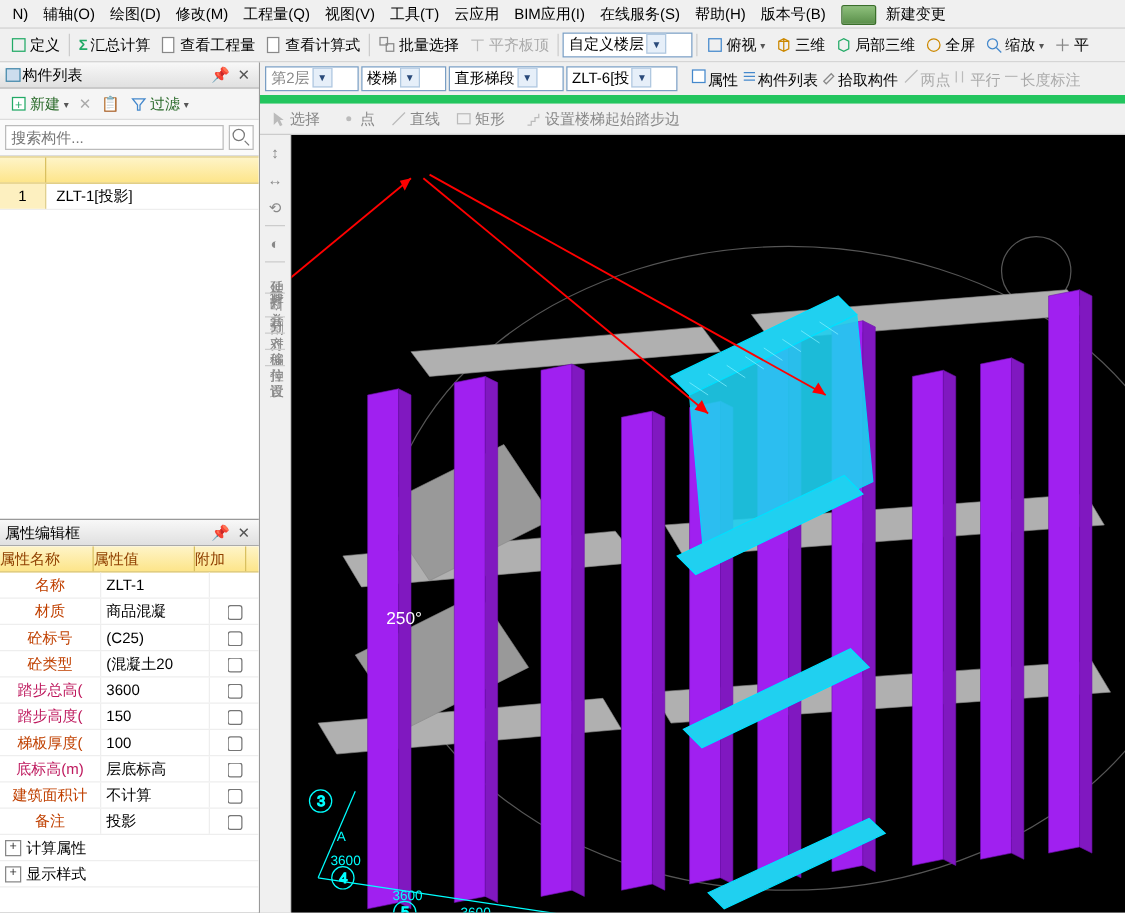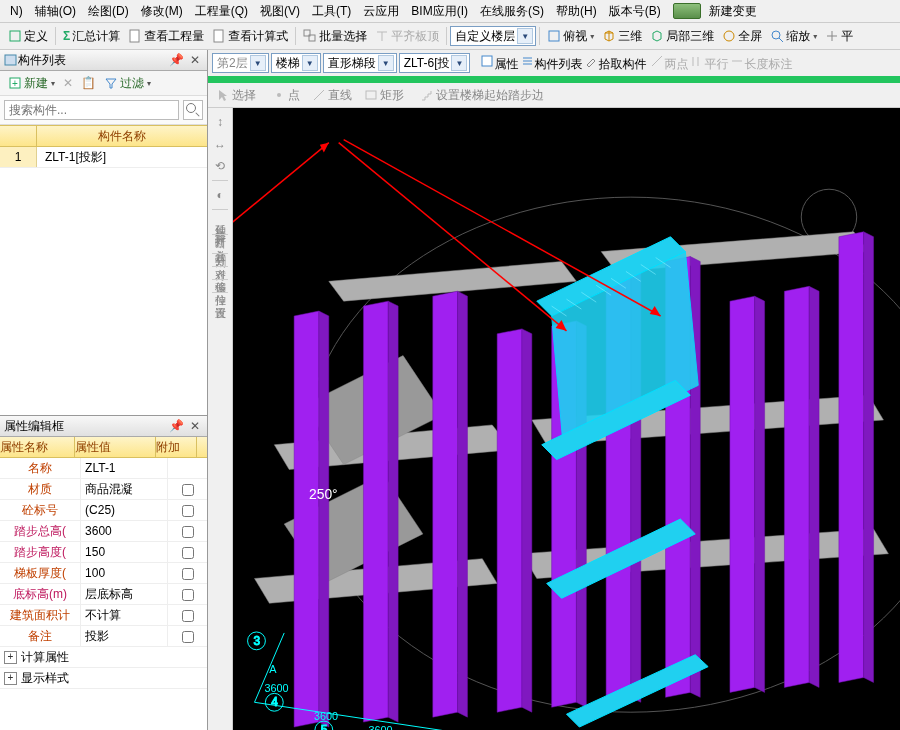--- a/index.html
+++ b/index.html
@@ -5,7 +5,7 @@
 html,body{margin:0;padding:0;width:900px;height:730px;font-family:"Microsoft YaHei",SimSun,Arial,sans-serif;font-size:12px;background:#f0f0f0;overflow:hidden}
 .menubar{height:22px;background:#f0f0f0;border-bottom:1px solid #ccc;display:flex;align-items:center;padding:0 4px;white-space:nowrap}
 .menubar span{padding:0 6px;cursor:default}
-.new-change{display:inline-flex;align-items:flex-start;gap:2px}
+.new-change{display:inline-flex;align-items:flex-end;gap:2px}
 .green-box{display:inline-block;width:14px;height:14px;background:linear-gradient(#8ec07c,#5a8f4a);border:1px solid #3a6f2a;border-radius:2px}
 .toolbar{height:26px;background:#f0f0f0;border-bottom:1px solid #ccc;display:flex;align-items:center;padding:0 4px;white-space:nowrap;overflow:hidden}
 .toolbar .tbtn{display:inline-flex;align-items:center;gap:2px;padding:2px 4px;cursor:default}

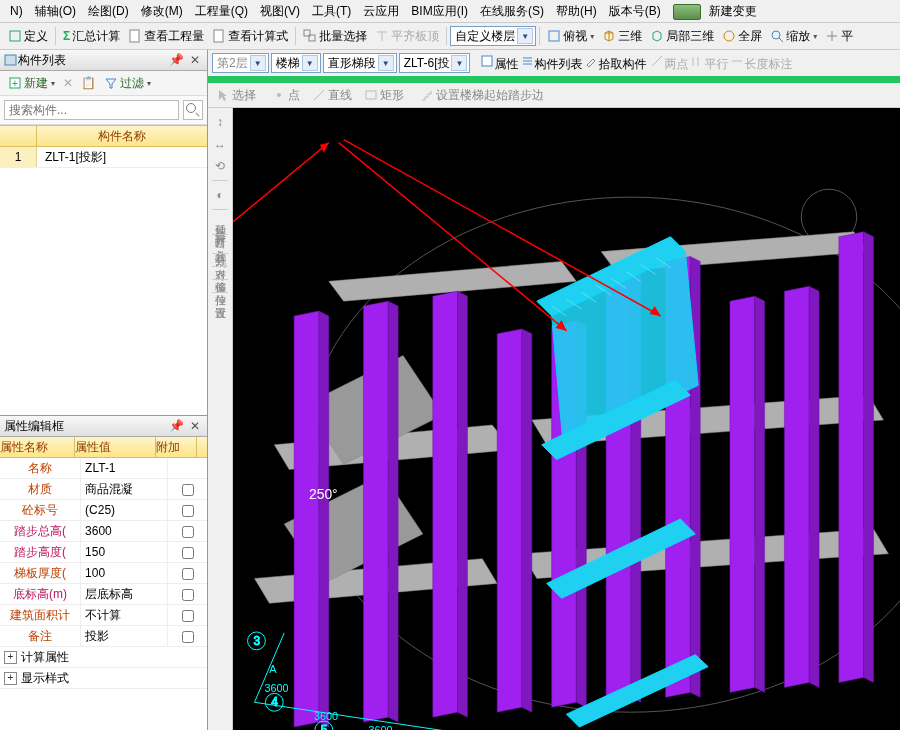--- a/index.html
+++ b/index.html
@@ -10,7 +10,7 @@
 .toolbar{height:26px;background:#f0f0f0;border-bottom:1px solid #ccc;display:flex;align-items:center;padding:0 4px;white-space:nowrap;overflow:hidden}
 .toolbar .tbtn{display:inline-flex;align-items:center;gap:2px;padding:2px 4px;cursor:default}
 .toolbar .sep{width:1px;height:18px;background:#ccc;margin:0 3px}
-.combo{display:inline-flex;align-items:center;border:1px solid #7a9ec4;background:#fff;height:18px;padding:0 2px 0 4px}
+.combo{display:inline-flex;align-items:flex-start;border:1px solid #7a9ec4;background:#fff;height:18px;padding:0 20px 0 4px}
 .combo .arrow{width:14px;height:14px;display:inline-flex;align-items:center;justify-content:center;background:#e6eff9;border:1px solid #b0c8e0;margin-left:2px;font-size:8px;color:#2a4a7a}
 .main{display:flex;height:682px}
 .left-panel{width:207px;display:flex;flex-direction:column;border-right:1px solid #999}

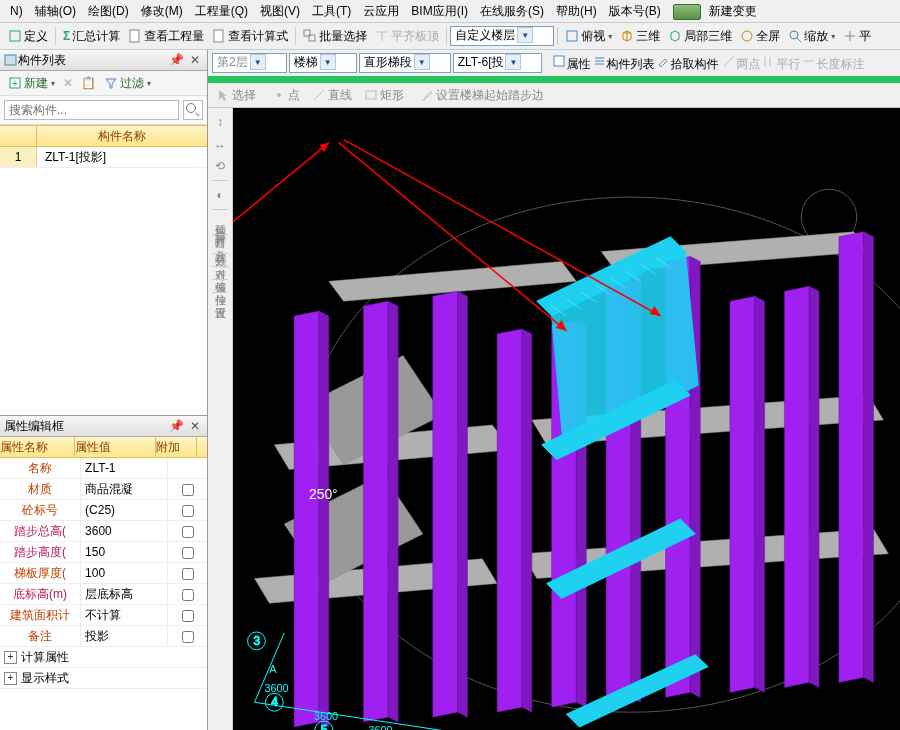--- a/index.html
+++ b/index.html
@@ -211,7 +211,6 @@
     <div class="list-area">
       <div class="list-hdr">
         <div class="c1"></div>
-        <div class="c2">构件名称</div>
       </div>
       <div class="list-row">
         <div class="c1">1</div>

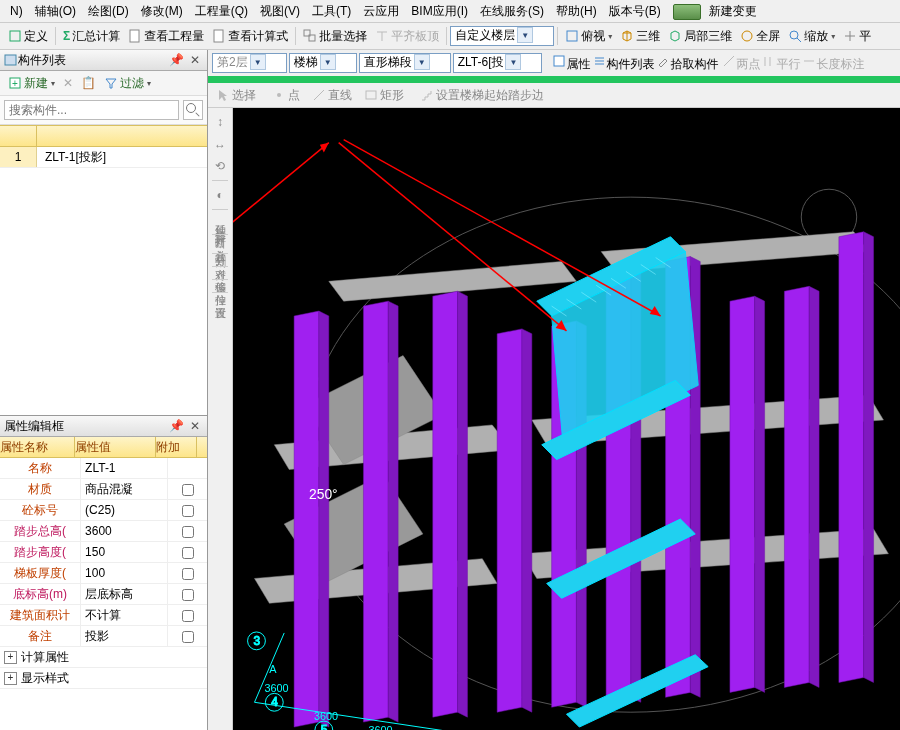--- a/index.html
+++ b/index.html
@@ -248,6 +248,11 @@
               <div class="pc3"><input type="checkbox" class="chk" style=""></div>
             </div>
             <div class="prop-row">
+              <div class="pc1">砼类型</div>
+              <div class="pc2">(混凝土20</div>
+              <div class="pc3"><input type="checkbox" class="chk" style=""></div>
+            </div>
+            <div class="prop-row">
               <div class="pc1 blk">踏步总高(</div>
               <div class="pc2">3600</div>
               <div class="pc3"><input type="checkbox" class="chk" style=""></div>

